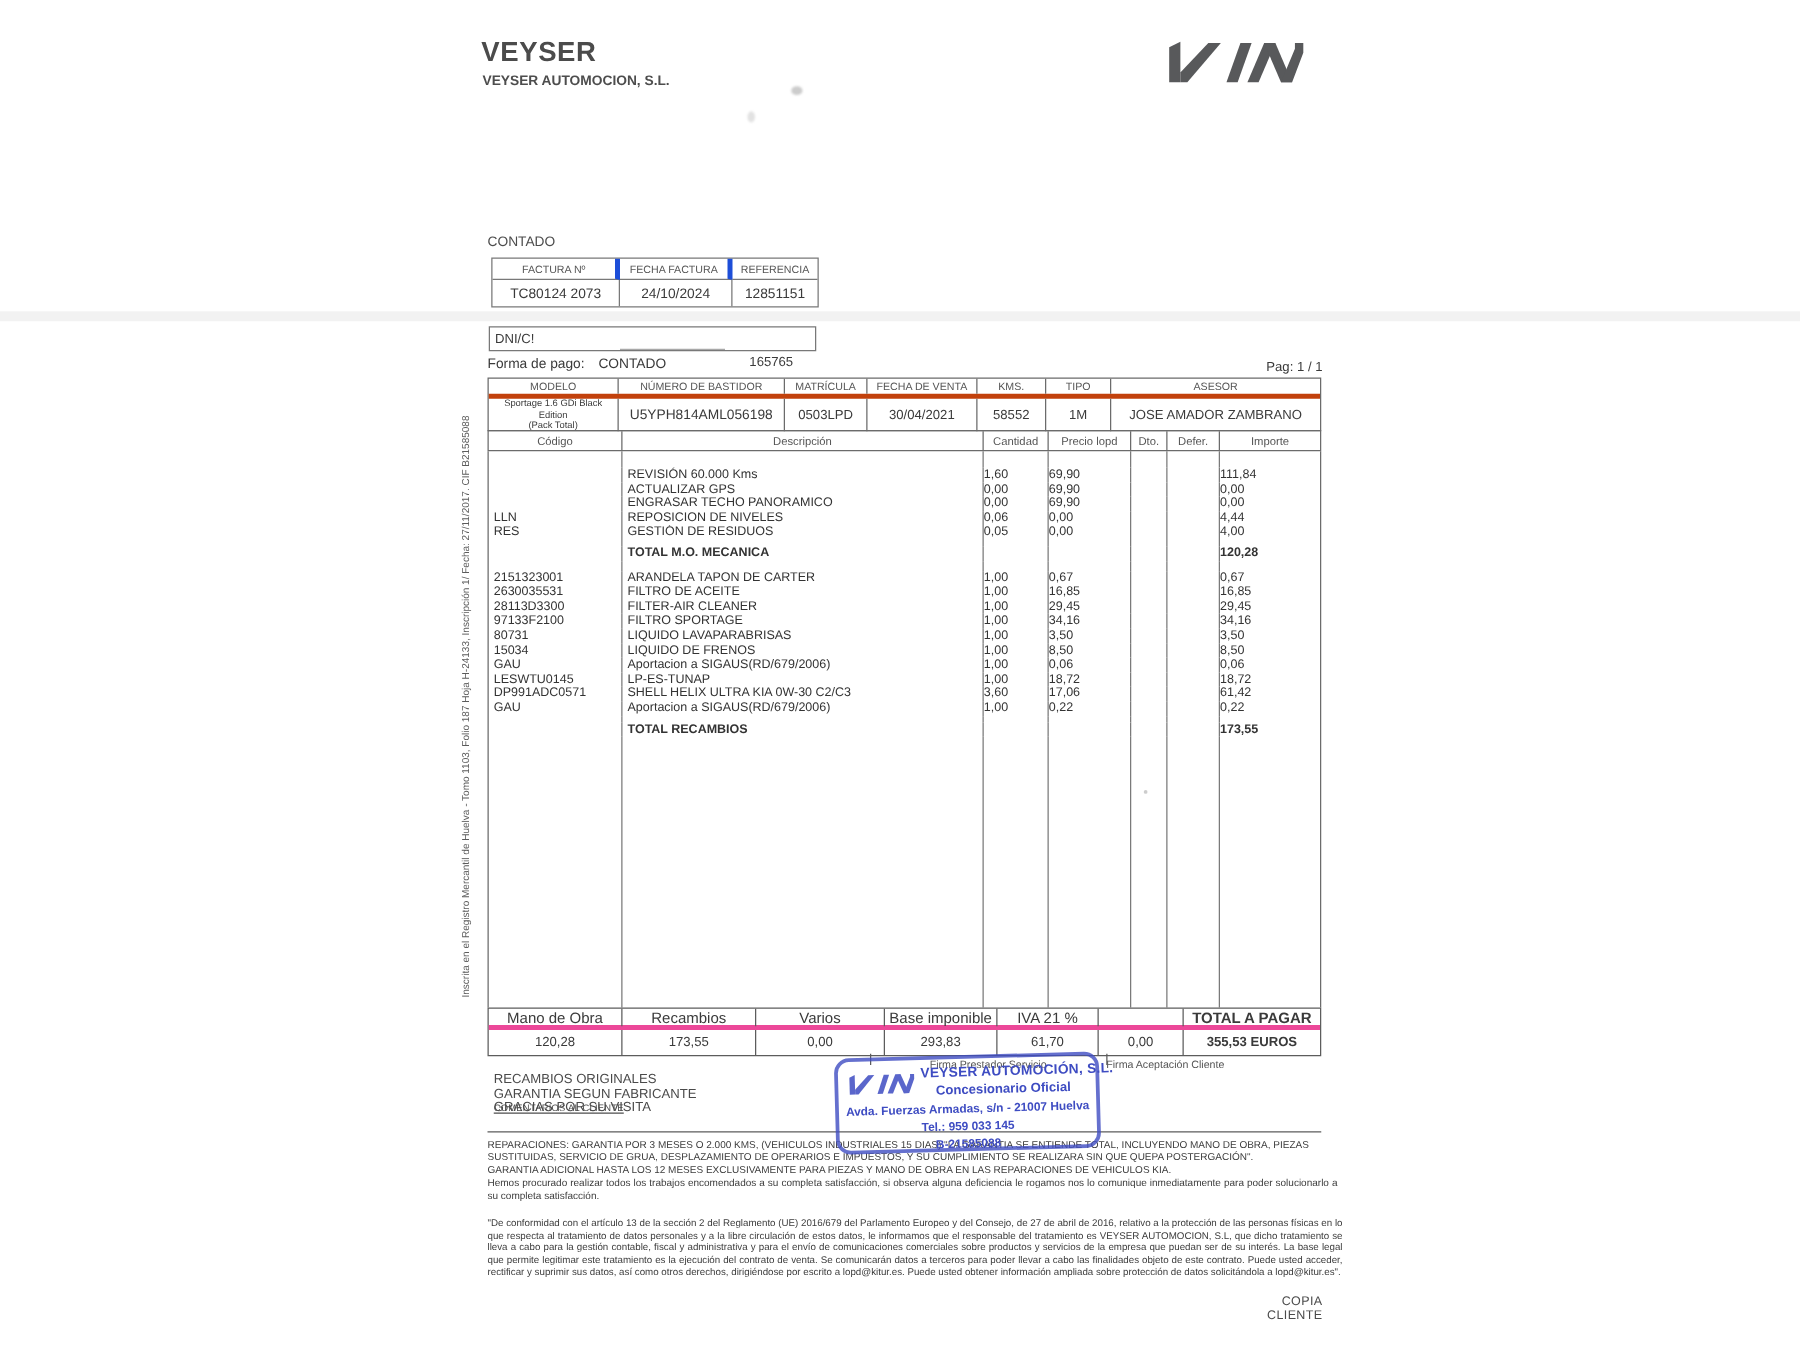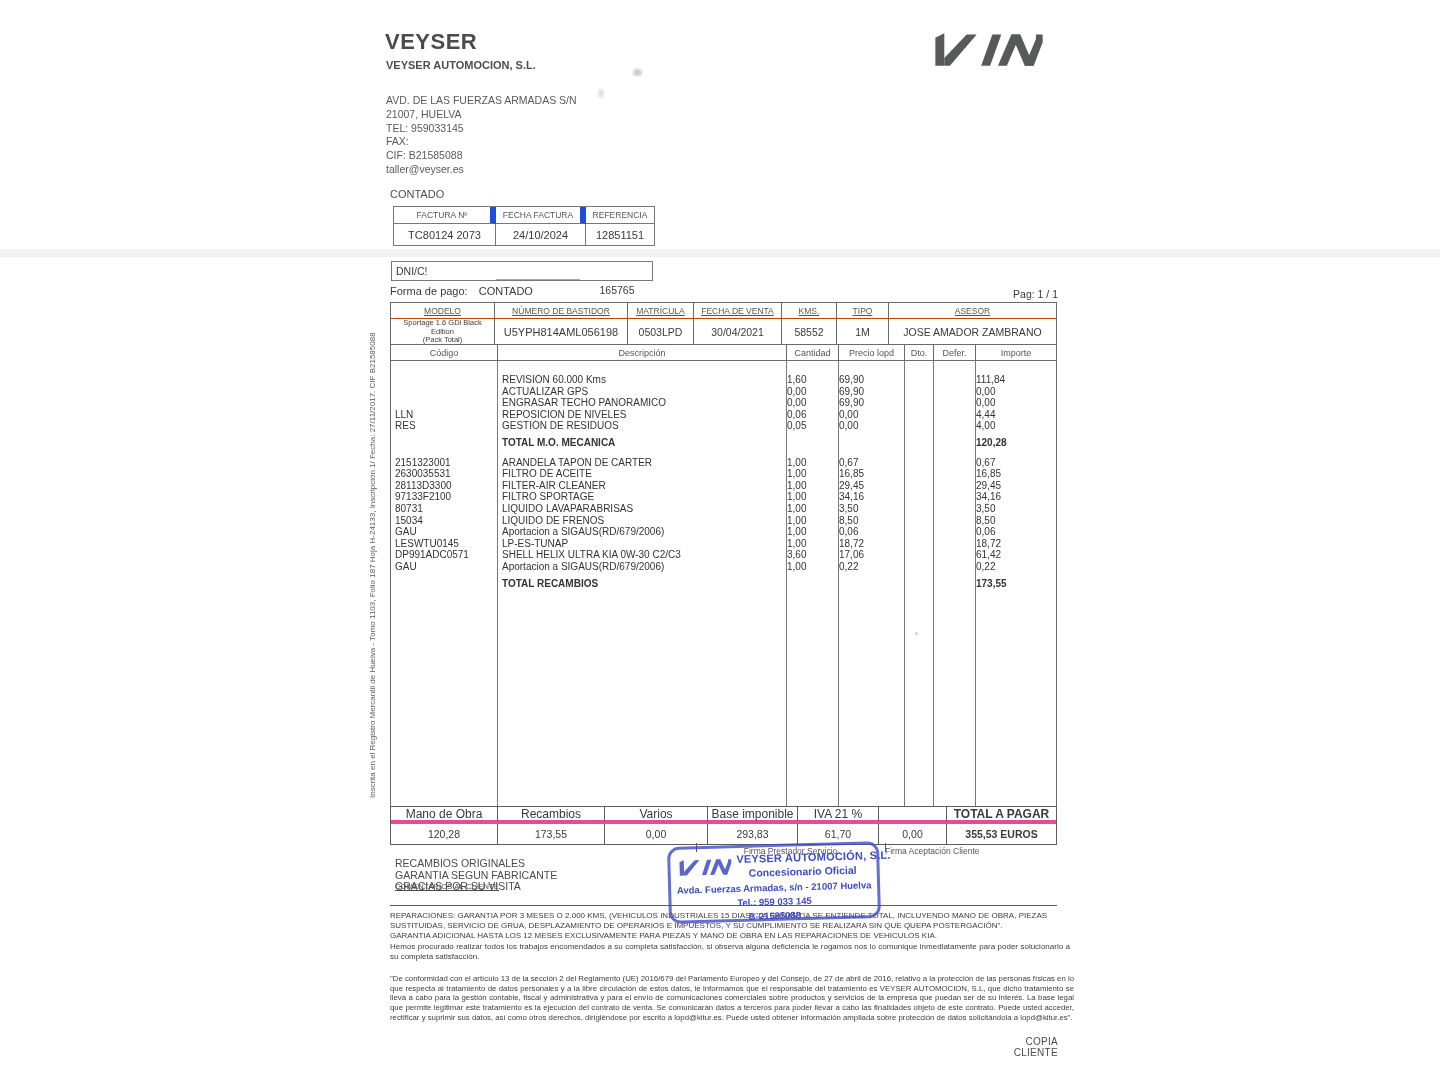--- a/index.html
+++ b/index.html
@@ -126,14 +126,6 @@
 
   <div class="abs brand">VEYSER</div>
   <div class="abs company">VEYSER AUTOMOCION, S.L.</div>
-  <div class="abs address">
-    <div>AVD. DE LAS FUERZAS ARMADAS S/N</div>
-    <div>21007, HUELVA</div>
-    <div>TEL:  959033145</div>
-    <div>FAX:</div>
-    <div>CIF: B21585088</div>
-    <div>taller@veyser.es</div>
-  </div>
   <svg class="abs kia-header" viewBox="0 0 100 34">
     <use href="#kia-mark" fill="currentColor"></use>
   </svg>

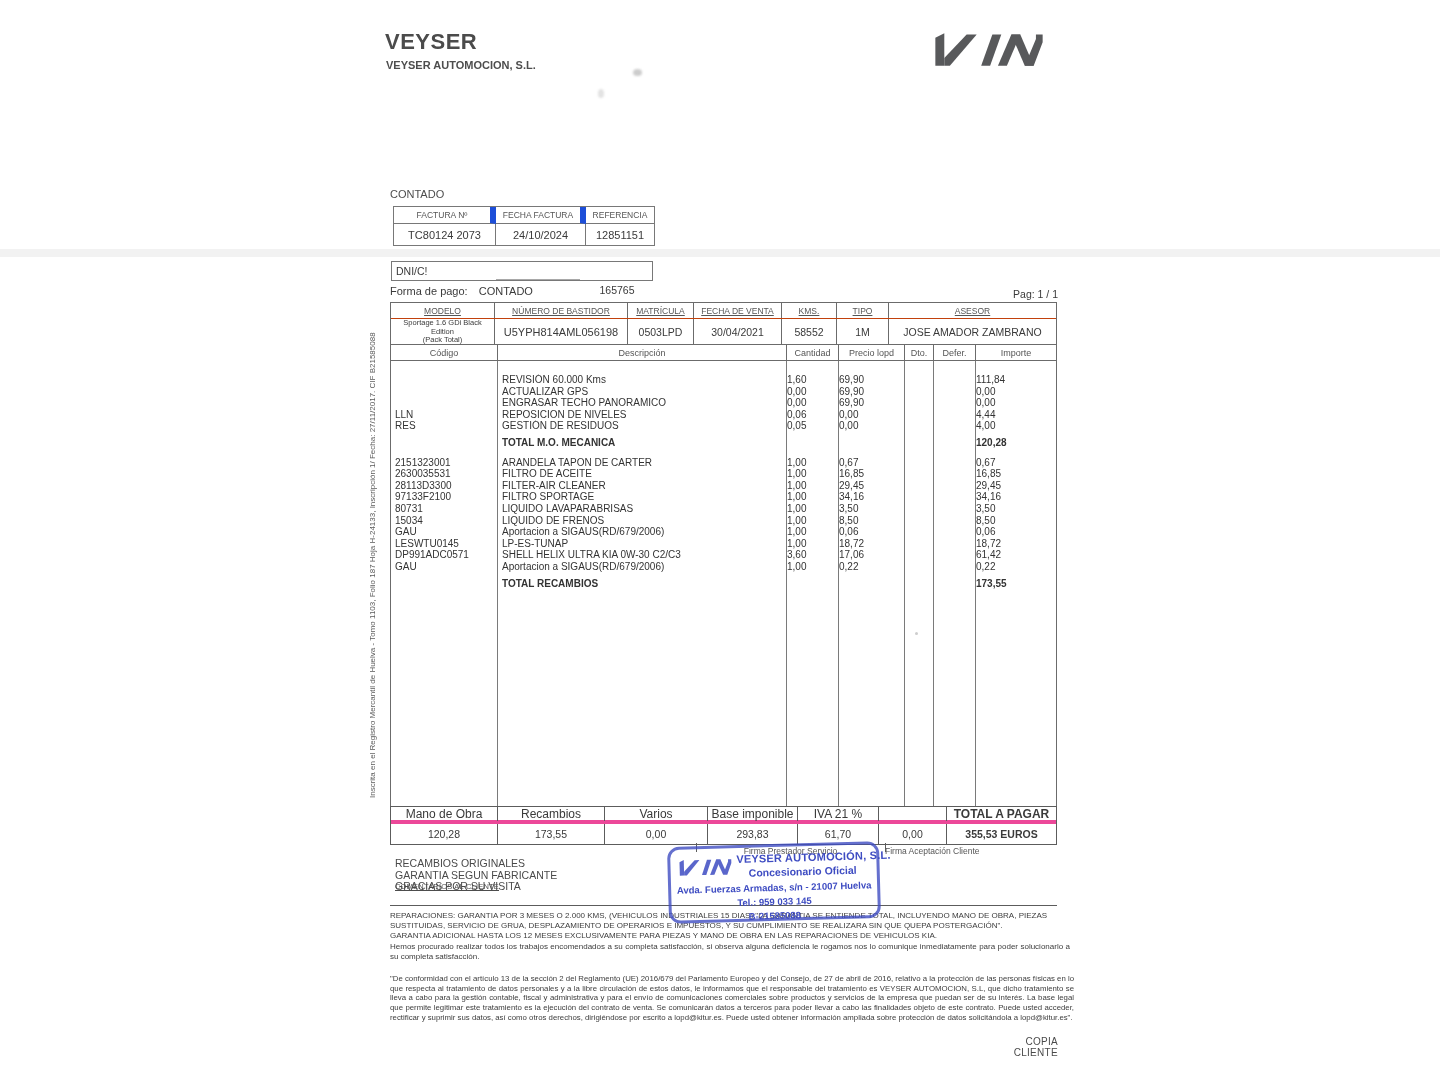--- a/index.html
+++ b/index.html
@@ -26,7 +26,7 @@
   .invbox { left:393px; top:206px; width:262px; height:40px; border:1px solid #787878; display:grid; grid-template-columns:102px 90px 68px; grid-template-rows:17px 21px; }
   .invbox > div { display:flex; align-items:center; justify-content:center; }
   .invbox .h { font-size:8.5px; color:#555; border-bottom:1px solid #787878; }
-  .invbox .h:not(:nth-child(3)) { border-right:6px solid #1d4ed8; }
+  .invbox .h:not(:nth-child(3)) { border-right:4px solid #1d4ed8; }
   .invbox .v { font-size:11px; }
   .invbox .v:not(:last-child) { border-right:1px solid #787878; }
 

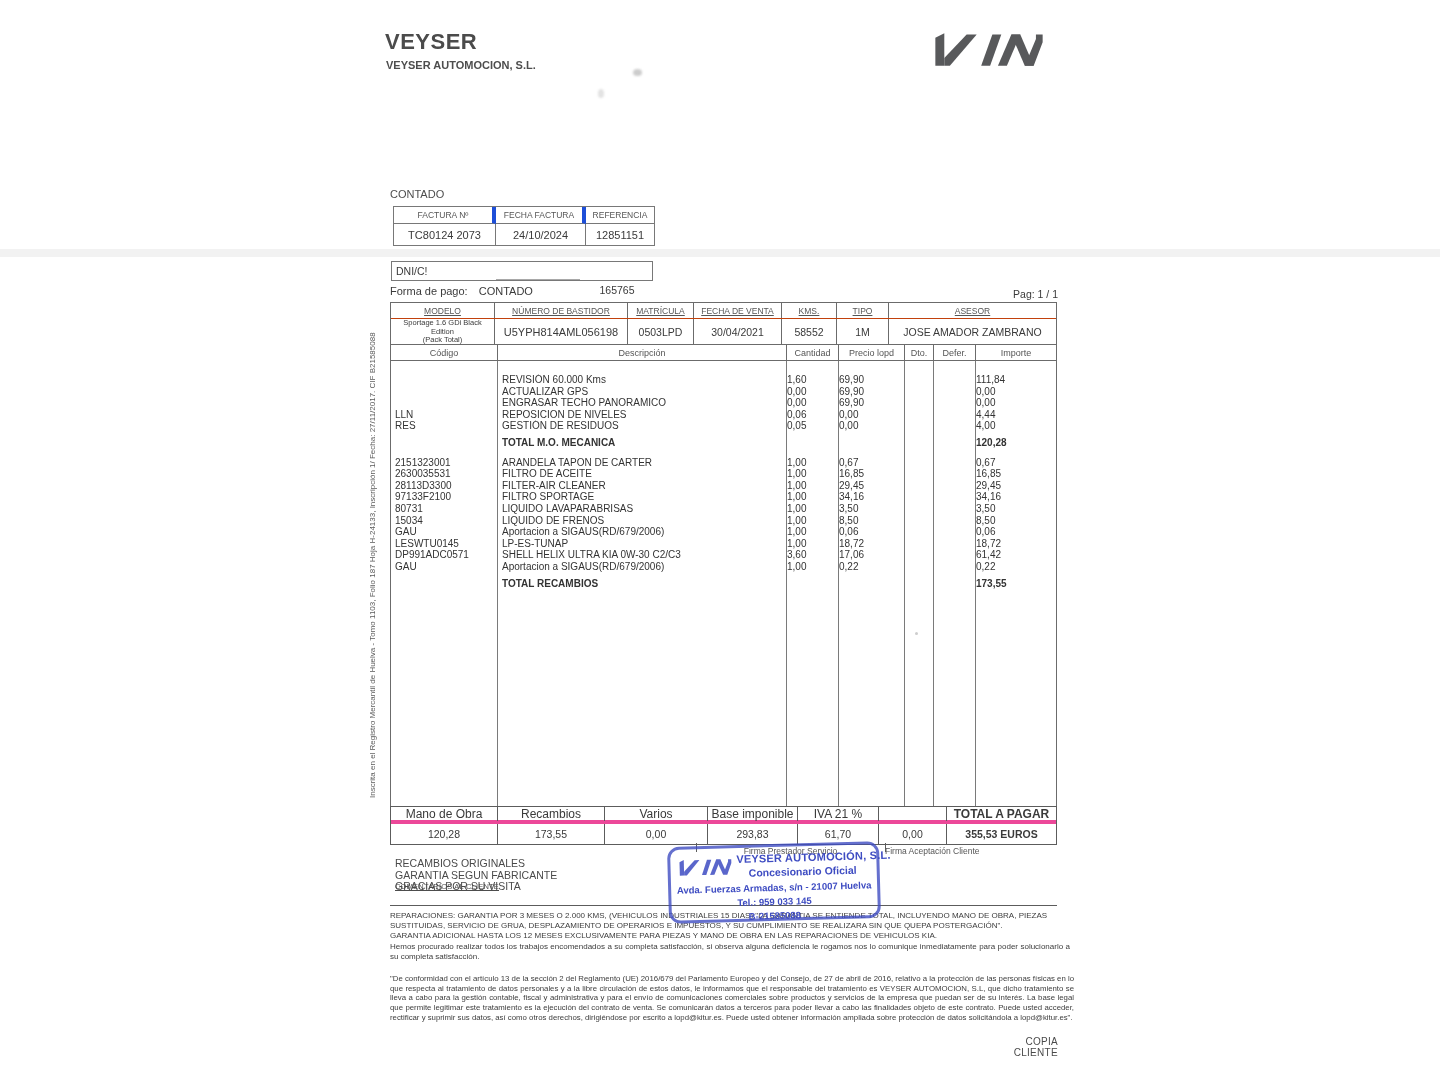--- a/index.html
+++ b/index.html
@@ -45,7 +45,7 @@
   .vrow { display:grid; grid-template-columns:104px 133px 66px 88px 55px 52px 167px; }
   .vrow > div { display:flex; align-items:center; justify-content:center; text-align:center; }
   .vrow > div:not(:last-child) { border-right:1px solid #6b6b6b; }
-  .vhead { height:16px; font-size:8.5px; color:#555; border-bottom:1px solid #c2410c;text-decoration:underline; }
+  .vhead { height:16px; font-size:8.5px; color:#555; border-bottom:4px solid #c2410c; }
   .vval { height:25px; font-size:10.5px; }
   .modelo { font-size:7.5px; line-height:8.6px; flex-direction:column; }
   .bastidor { font-size:11px; }

